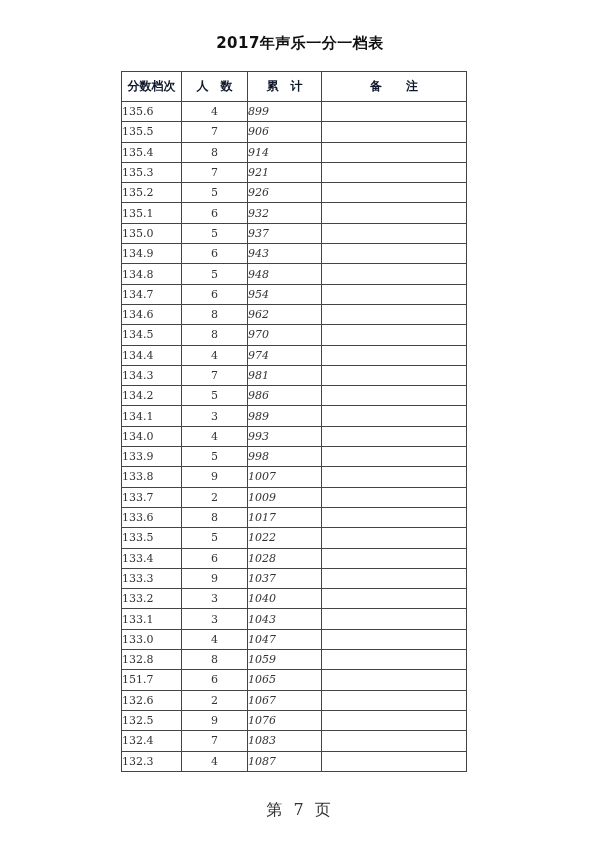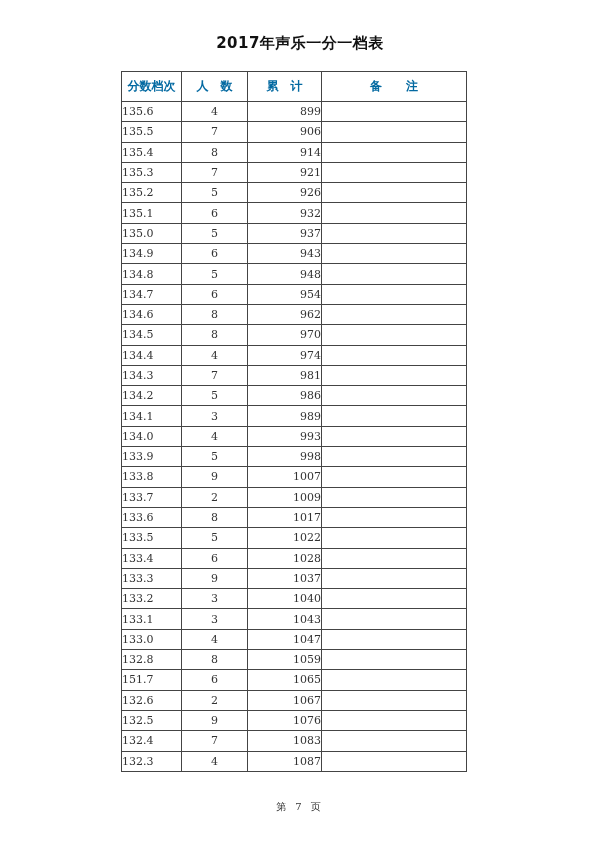--- a/index.html
+++ b/index.html
@@ -23,7 +23,7 @@
     }
     table.grid th {
       height: 29px; font-weight: bold; font-size: 12px;
-      font-family: "DejaVu Sans", "Liberation Sans", sans-serif; color: #0369a1;
+      font-family: "DejaVu Sans", "Liberation Sans", sans-serif; color: #0f172a;
     }
     table.grid td { height: 19.3px; }
     col.c1 { width: 60px; } col.c2 { width: 66px; } col.c3 { width: 74px; } col.c4 { width: 145px; }

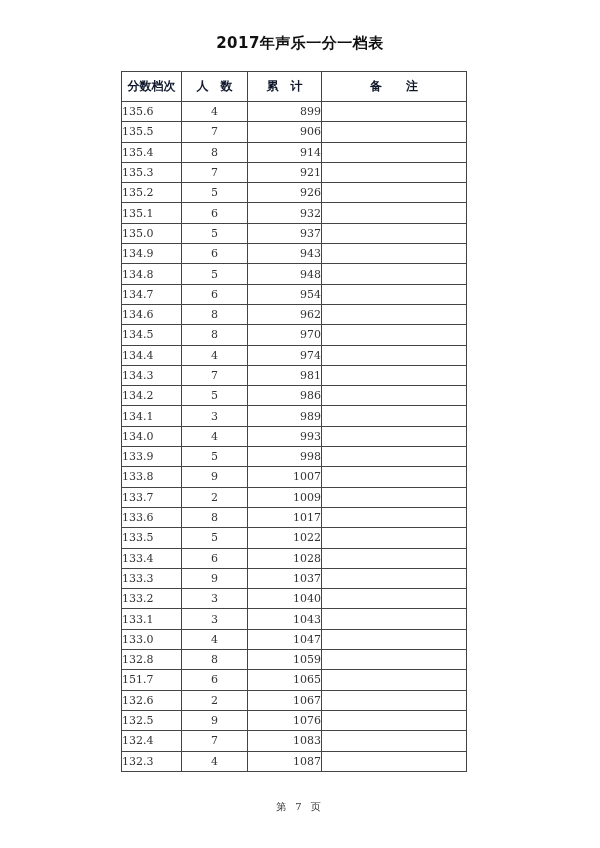--- a/index.html
+++ b/index.html
@@ -29,7 +29,7 @@
     col.c1 { width: 60px; } col.c2 { width: 66px; } col.c3 { width: 74px; } col.c4 { width: 145px; }
     td.score { }
     td.count { text-align: center; }
-    td.cum { text-align: right; padding-right: 14px; }
+    td.cum { text-align: left; padding-right: 14px; font-style: italic; }
     td.note { }
     .footer {
       position: absolute; top: 800px; left: 0; width: 600px; text-align: center;

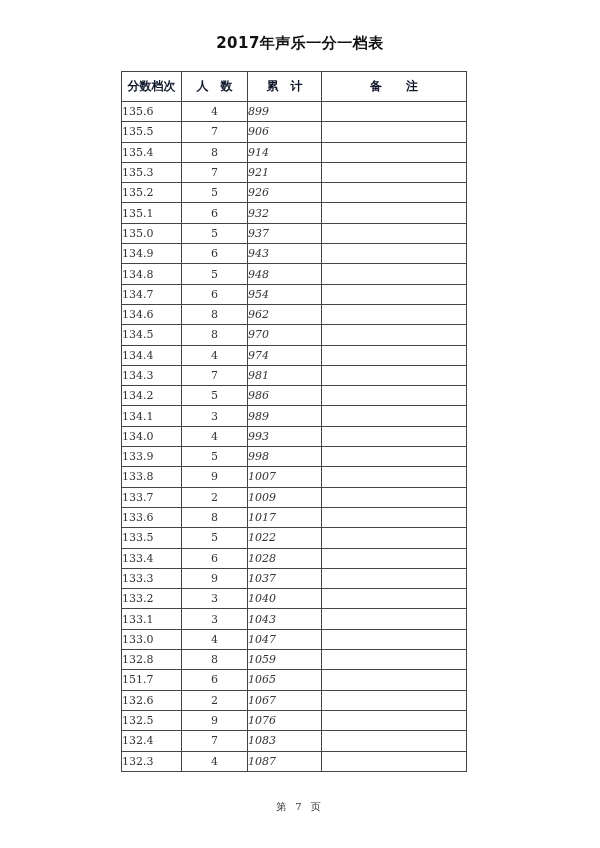--- a/index.html
+++ b/index.html
@@ -33,7 +33,7 @@
     td.note { }
     .footer {
       position: absolute; top: 800px; left: 0; width: 600px; text-align: center;
-      font-size: 10px; color: #333; letter-spacing: 3px;
+      font-size: 16px; color: #333; letter-spacing: 3px;
     }
   </style>
 </head>

